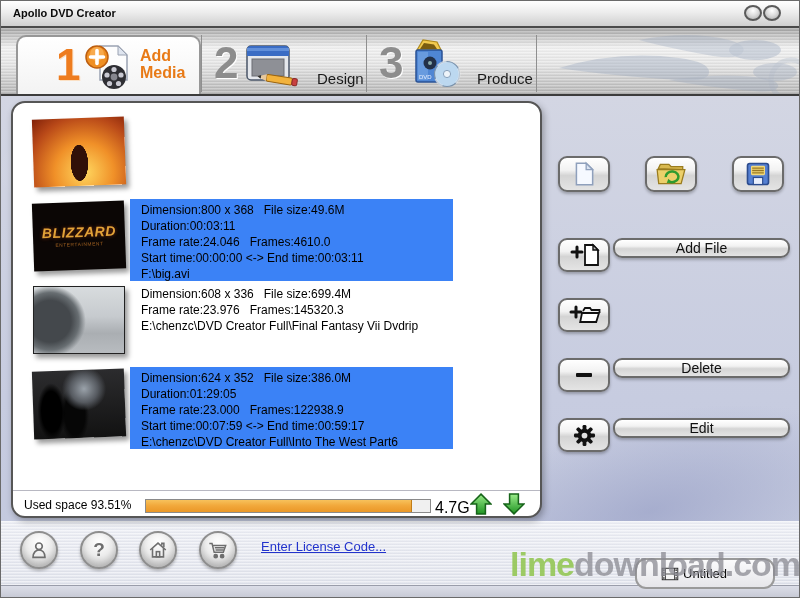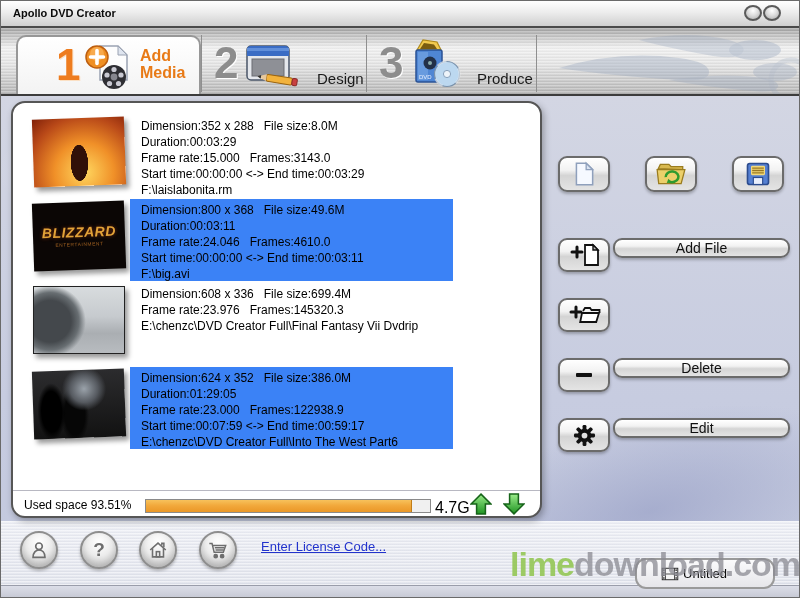--- a/index.html
+++ b/index.html
@@ -208,13 +208,6 @@
 
     <div class="media-row row-0">
       <div class="thumb thumb-0"></div>
-      <div class="info">
-        <div class="info-line">Dimension:352 x 288   File size:8.0M</div>
-        <div class="info-line">Duration:00:03:29</div>
-        <div class="info-line">Frame rate:15.000   Frames:3143.0</div>
-        <div class="info-line">Start time:00:00:00 &lt;-&gt; End time:00:03:29</div>
-        <div class="info-line">F:\laislabonita.rm</div>
-      </div>
     </div>
 
     <div class="media-row row-1">

